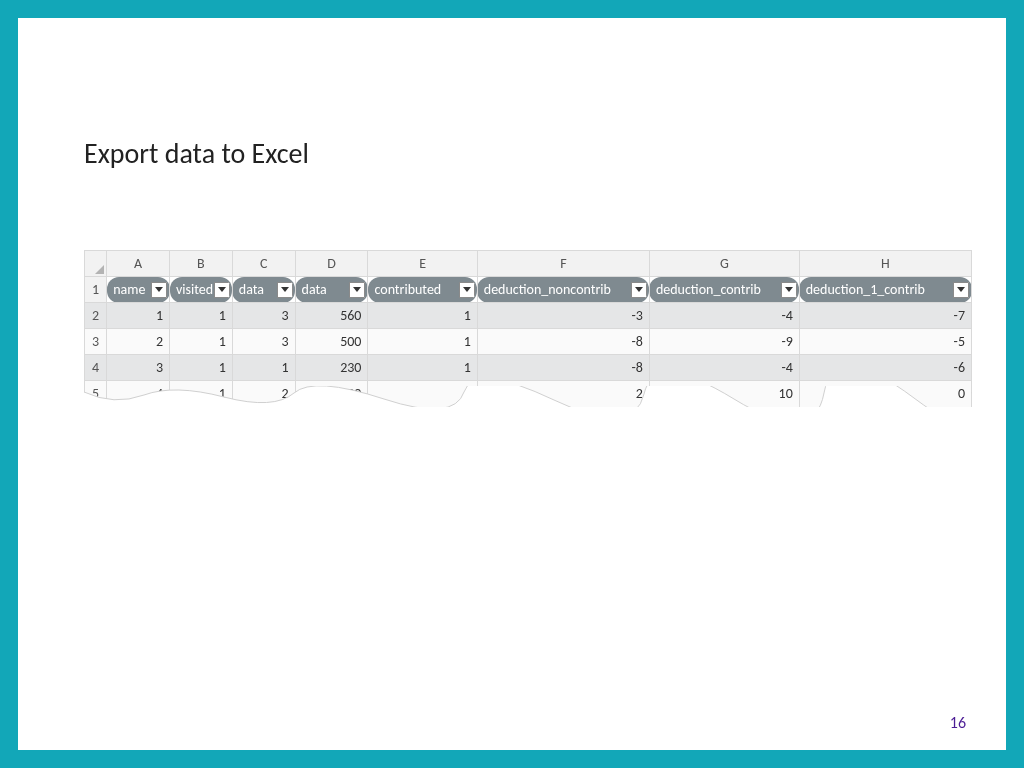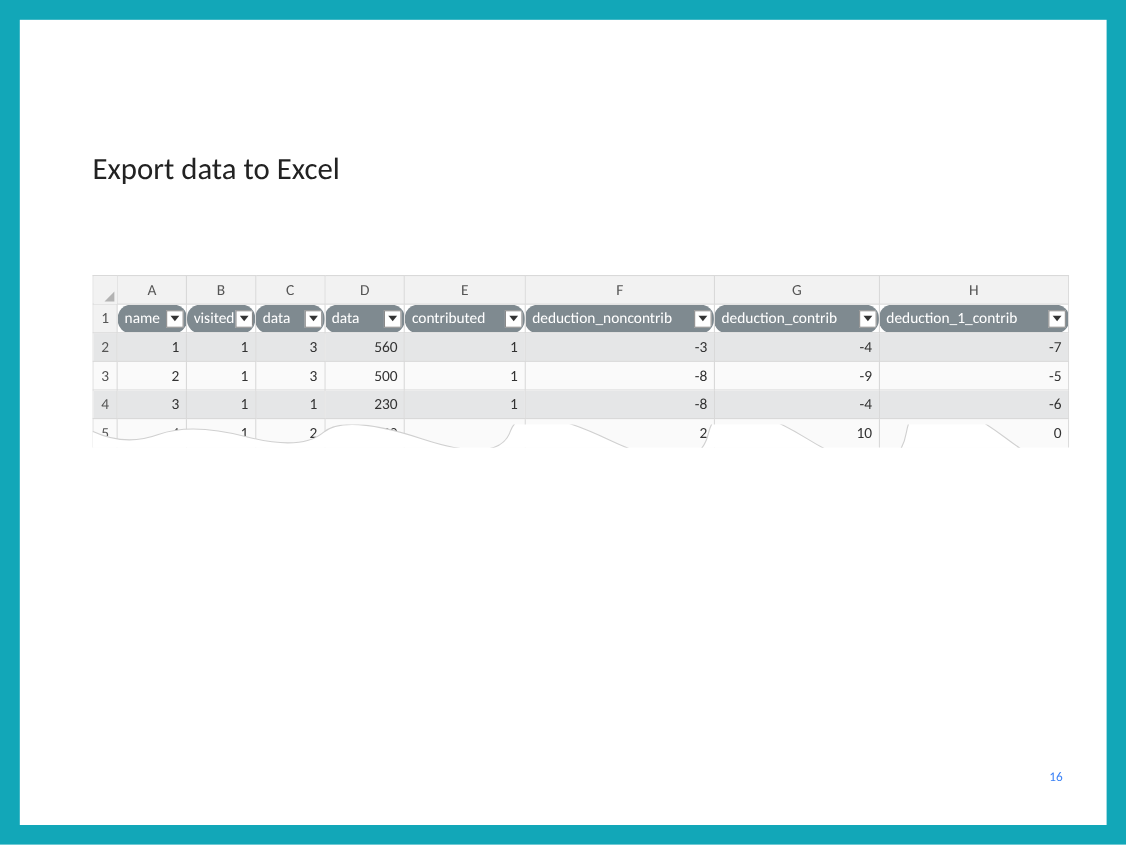--- a/index.html
+++ b/index.html
@@ -31,9 +31,9 @@
   .page-number {
     position: absolute;
     right: 40px;
-    bottom: 36px;
-    font-size: 12px;
-    color: #3b82f6;
+    bottom: 18px;
+    font-size: 16px;
+    color: #4c1d95;
   }
 
   

